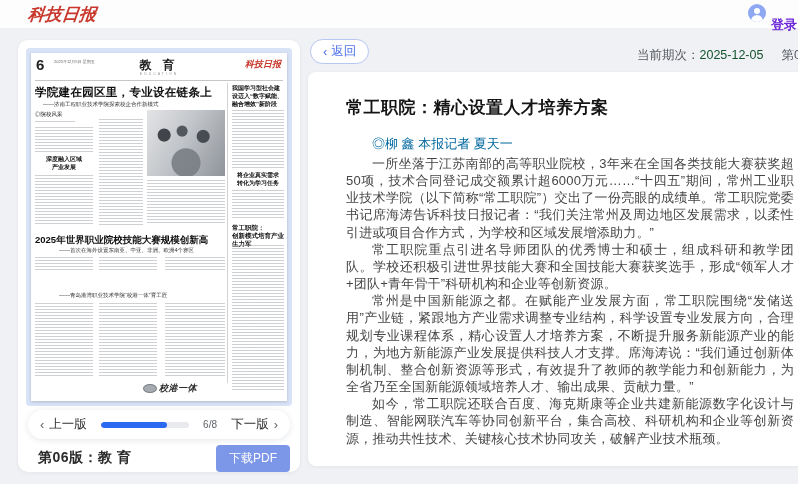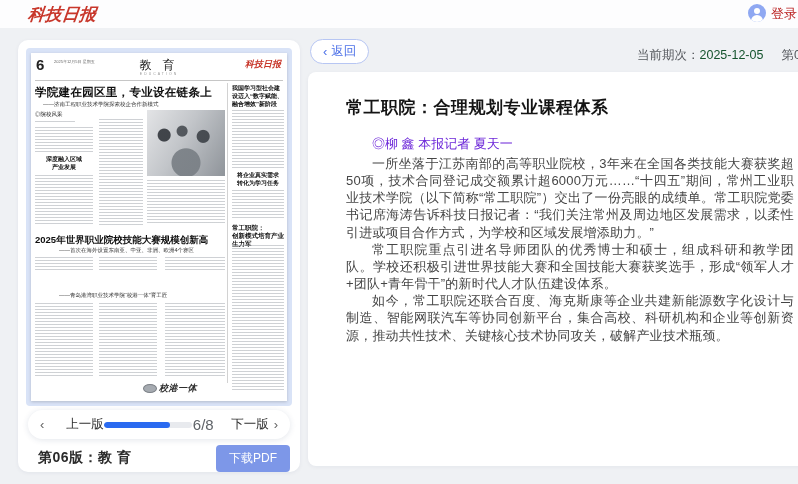--- a/index.html
+++ b/index.html
@@ -16,7 +16,7 @@
     background:#8fa8f2;overflow:hidden;}
   .avatar .head{position:absolute;left:6px;top:3.5px;width:6px;height:6px;border-radius:50%;background:#fff;}
   .avatar .trunk{position:absolute;left:3px;top:11px;width:12px;height:9px;border-radius:6px 6px 0 0;background:#fff;}
-  .login{position:absolute;left:771px;top:5px;font-size:13px;color:#b91c1c;white-space:nowrap;}
+  .login{position:absolute;left:771px;top:16px;font-size:13px;color:#6d28d9;white-space:nowrap;font-weight:bold;}
 
   
   .left-card{position:absolute;left:18px;top:40px;width:282px;height:432px;background:#fff;

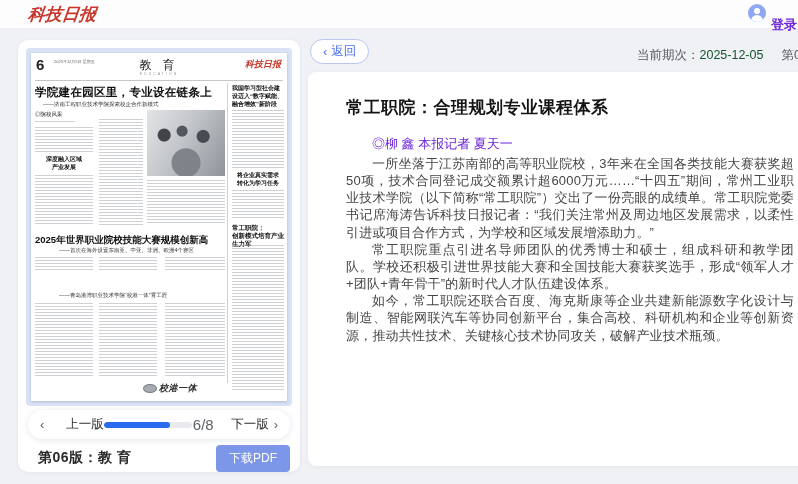--- a/index.html
+++ b/index.html
@@ -30,7 +30,7 @@
   .np-num{left:5px;top:3px;font-size:15px;font-weight:bold;}
   .np-date{left:23px;top:6px;font-size:4px;color:#666;line-height:5px;width:60px;}
   .np-section{left:50%;top:4px;transform:translateX(-50%);font-family:"Liberation Serif",serif;
-    font-size:12px;font-weight:normal;letter-spacing:4px;white-space:nowrap;}
+    font-size:12px;font-weight:bold;letter-spacing:4px;white-space:nowrap;}
   .np-section-en{left:50%;top:19px;transform:translateX(-50%);font-size:3.5px;letter-spacing:2px;color:#999;}
   .np-masthead{right:6px;top:5px;font-family:"Liberation Serif",serif;font-size:9px;font-weight:bold;
     font-style:italic;color:#c8372b;white-space:nowrap;}

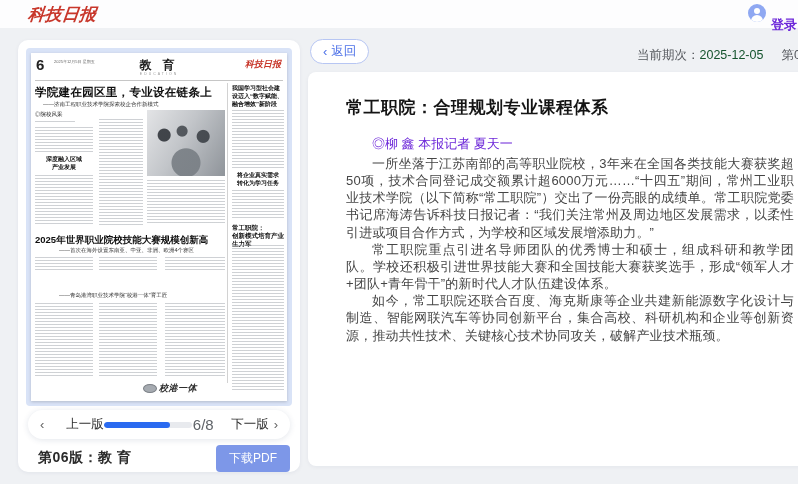--- a/index.html
+++ b/index.html
@@ -197,7 +197,7 @@
 </div>
 
 <div class="article-card">
-  <h1 class="a-title">常工职院：合理规划专业课程体系</h1>
+  <h1 class="a-title">常工职院：精心设置人才培养方案</h1>
   <p class="a-byline">◎柳 鑫 本报记者 夏天一</p>
   <p class="body">一所坐落于江苏南部的高等职业院校，3年来在全国各类技能大赛获奖超50项，技术合同登记成交额累计超6000万元……“十四五”期间，常州工业职业技术学院（以下简称“常工职院”）交出了一份亮眼的成绩单。常工职院党委书记席海涛告诉科技日报记者：“我们关注常州及周边地区发展需求，以柔性引进或项目合作方式，为学校和区域发展增添助力。”</p>
   <p class="body">常工职院重点引进名导师团队的优秀博士和硕士，组成科研和教学团队。学校还积极引进世界技能大赛和全国技能大赛获奖选手，形成“领军人才+团队+青年骨干”的新时代人才队伍建设体系。</p>

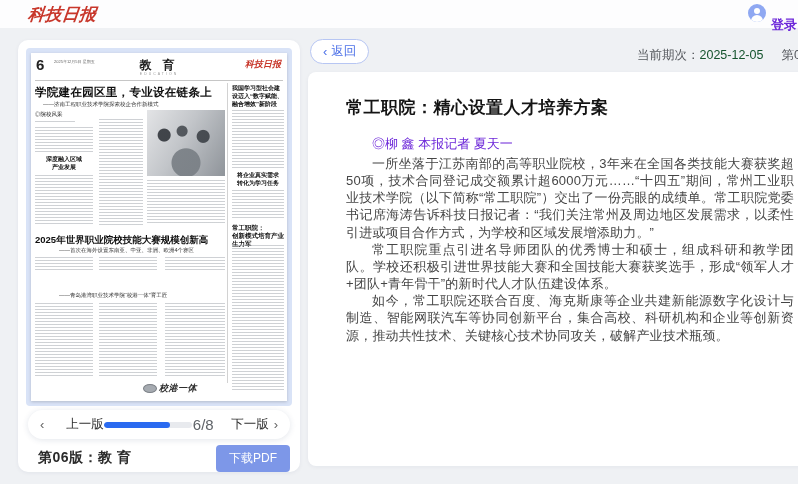--- a/index.html
+++ b/index.html
@@ -91,7 +91,7 @@
     border-radius:8px;box-shadow:0 1px 4px rgba(20,40,80,.05);overflow:hidden;
     padding:24px 34px 16px 38px;box-sizing:border-box;}
   .a-title{font-size:17px;font-weight:bold;color:#141414;margin:0;letter-spacing:.5px;}
-  .a-byline{margin:16px 0 2px 0;text-indent:2em;font-size:13px;color:#6d28d9;}
+  .a-byline{margin:16px 0 2px 0;text-indent:2em;font-size:13px;color:#0369a1;}
   .article-card p.body{margin:0;font-size:13px;line-height:1.32;color:#454545;text-indent:2em;
     text-align:justify;letter-spacing:.2px;}
 </style>

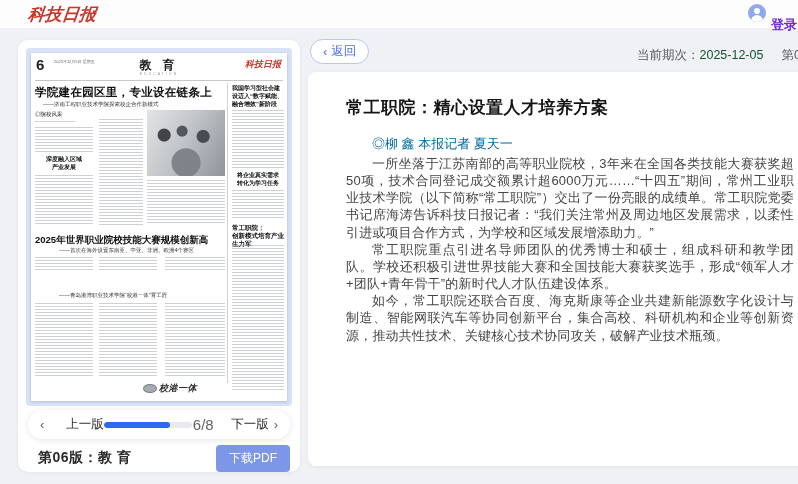--- a/index.html
+++ b/index.html
@@ -200,7 +200,7 @@
   <h1 class="a-title">常工职院：精心设置人才培养方案</h1>
   <p class="a-byline">◎柳 鑫 本报记者 夏天一</p>
   <p class="body">一所坐落于江苏南部的高等职业院校，3年来在全国各类技能大赛获奖超50项，技术合同登记成交额累计超6000万元……“十四五”期间，常州工业职业技术学院（以下简称“常工职院”）交出了一份亮眼的成绩单。常工职院党委书记席海涛告诉科技日报记者：“我们关注常州及周边地区发展需求，以柔性引进或项目合作方式，为学校和区域发展增添助力。”</p>
-  <p class="body">常工职院重点引进名导师团队的优秀博士和硕士，组成科研和教学团队。学校还积极引进世界技能大赛和全国技能大赛获奖选手，形成“领军人才+团队+青年骨干”的新时代人才队伍建设体系。</p>
+  <p class="body">常工职院重点引进名导师团队的优秀博士和硕士，组成科研和教学团队。学校还积极引进世界技能大赛和全国技能大赛获奖选手，形成“领军人才+团队+青年骨干”科研机构和企业等创新资源。</p>
   <p class="body">如今，常工职院还联合百度、海克斯康等企业共建新能源数字化设计与制造、智能网联汽车等协同创新平台，集合高校、科研机构和企业等创新资源，推动共性技术、关键核心技术协同攻关，破解产业技术瓶颈。</p>
 
 </div>

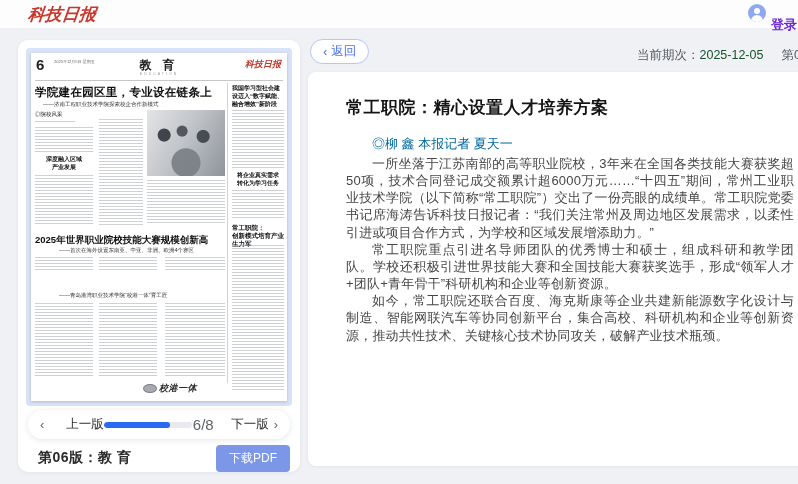--- a/index.html
+++ b/index.html
@@ -201,6 +201,7 @@
   <p class="a-byline">◎柳 鑫 本报记者 夏天一</p>
   <p class="body">一所坐落于江苏南部的高等职业院校，3年来在全国各类技能大赛获奖超50项，技术合同登记成交额累计超6000万元……“十四五”期间，常州工业职业技术学院（以下简称“常工职院”）交出了一份亮眼的成绩单。常工职院党委书记席海涛告诉科技日报记者：“我们关注常州及周边地区发展需求，以柔性引进或项目合作方式，为学校和区域发展增添助力。”</p>
   <p class="body">常工职院重点引进名导师团队的优秀博士和硕士，组成科研和教学团队。学校还积极引进世界技能大赛和全国技能大赛获奖选手，形成“领军人才+团队+青年骨干”科研机构和企业等创新资源。</p>
+  <p class="body">常州是中国新能源之都。在赋能产业发展方面，常工职院围绕“发储送用”产业链，紧跟地方产业需求调整专业结构，科学设置专业发展方向，合理规划专业课程体系，精心设置人才培养方案，不断提升服务新能源产业的能力，为地方新能源产业发展提供科技人才支撑。席海涛说：“我们通过创新体制机制、整合创新资源等形式，有效提升了教师的教学能力和创新能力，为全省乃至全国新能源领域培养人才、输出成果、贡献力量。”</p>
   <p class="body">如今，常工职院还联合百度、海克斯康等企业共建新能源数字化设计与制造、智能网联汽车等协同创新平台，集合高校、科研机构和企业等创新资源，推动共性技术、关键核心技术协同攻关，破解产业技术瓶颈。</p>
 
 </div>

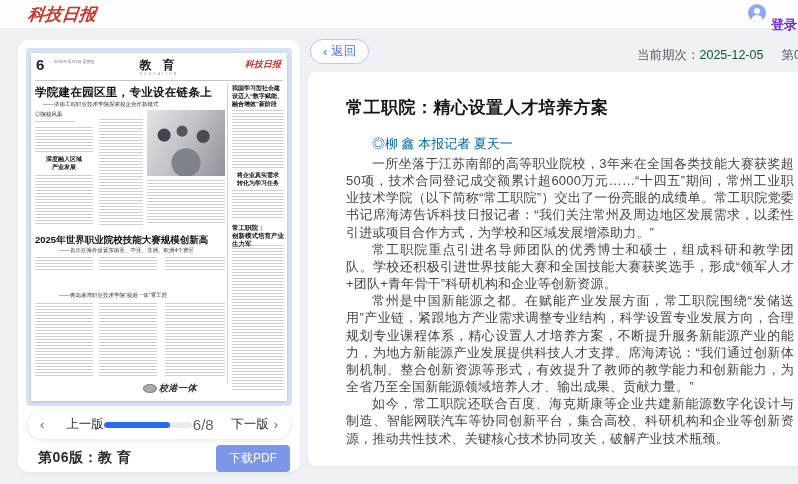--- a/index.html
+++ b/index.html
@@ -66,7 +66,7 @@
     box-shadow:0 1px 6px rgba(25,50,90,.12);display:flex;align-items:center;padding:0 12px;box-sizing:border-box;
     justify-content:space-between;}
   .pager .chev{color:#666;font-size:13px;line-height:1;}
-  .pager .lbl{font-size:12.5px;color:#2e2e2e;margin-left:17px;}
+  .pager .lbl{font-size:12.5px;color:#2e2e2e;}
   .pgroup{display:flex;align-items:center;gap:5px;cursor:pointer;}
   .ptrack{width:88px;height:6px;border-radius:3px;background:#e8eaee;overflow:hidden;}
   .pfill{height:6px;border-radius:3px;background:#2a6af0;width:75%;}

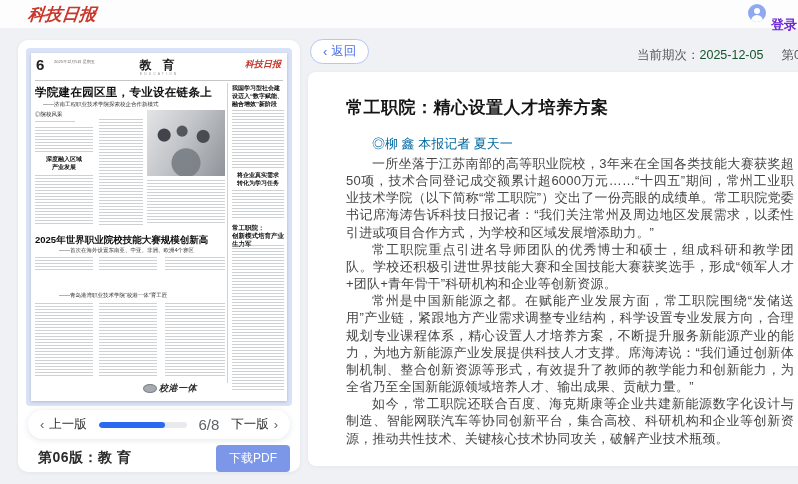--- a/index.html
+++ b/index.html
@@ -70,7 +70,7 @@
   .pgroup{display:flex;align-items:center;gap:5px;cursor:pointer;}
   .ptrack{width:88px;height:6px;border-radius:3px;background:#e8eaee;overflow:hidden;}
   .pfill{height:6px;border-radius:3px;background:#2a6af0;width:75%;}
-  .ppos{font-size:15px;color:#5f6368;}
+  .ppos{font-size:10px;color:#5f6368;}
 
   
   .left-foot{position:absolute;left:20px;right:10px;top:404px;height:28px;display:flex;

